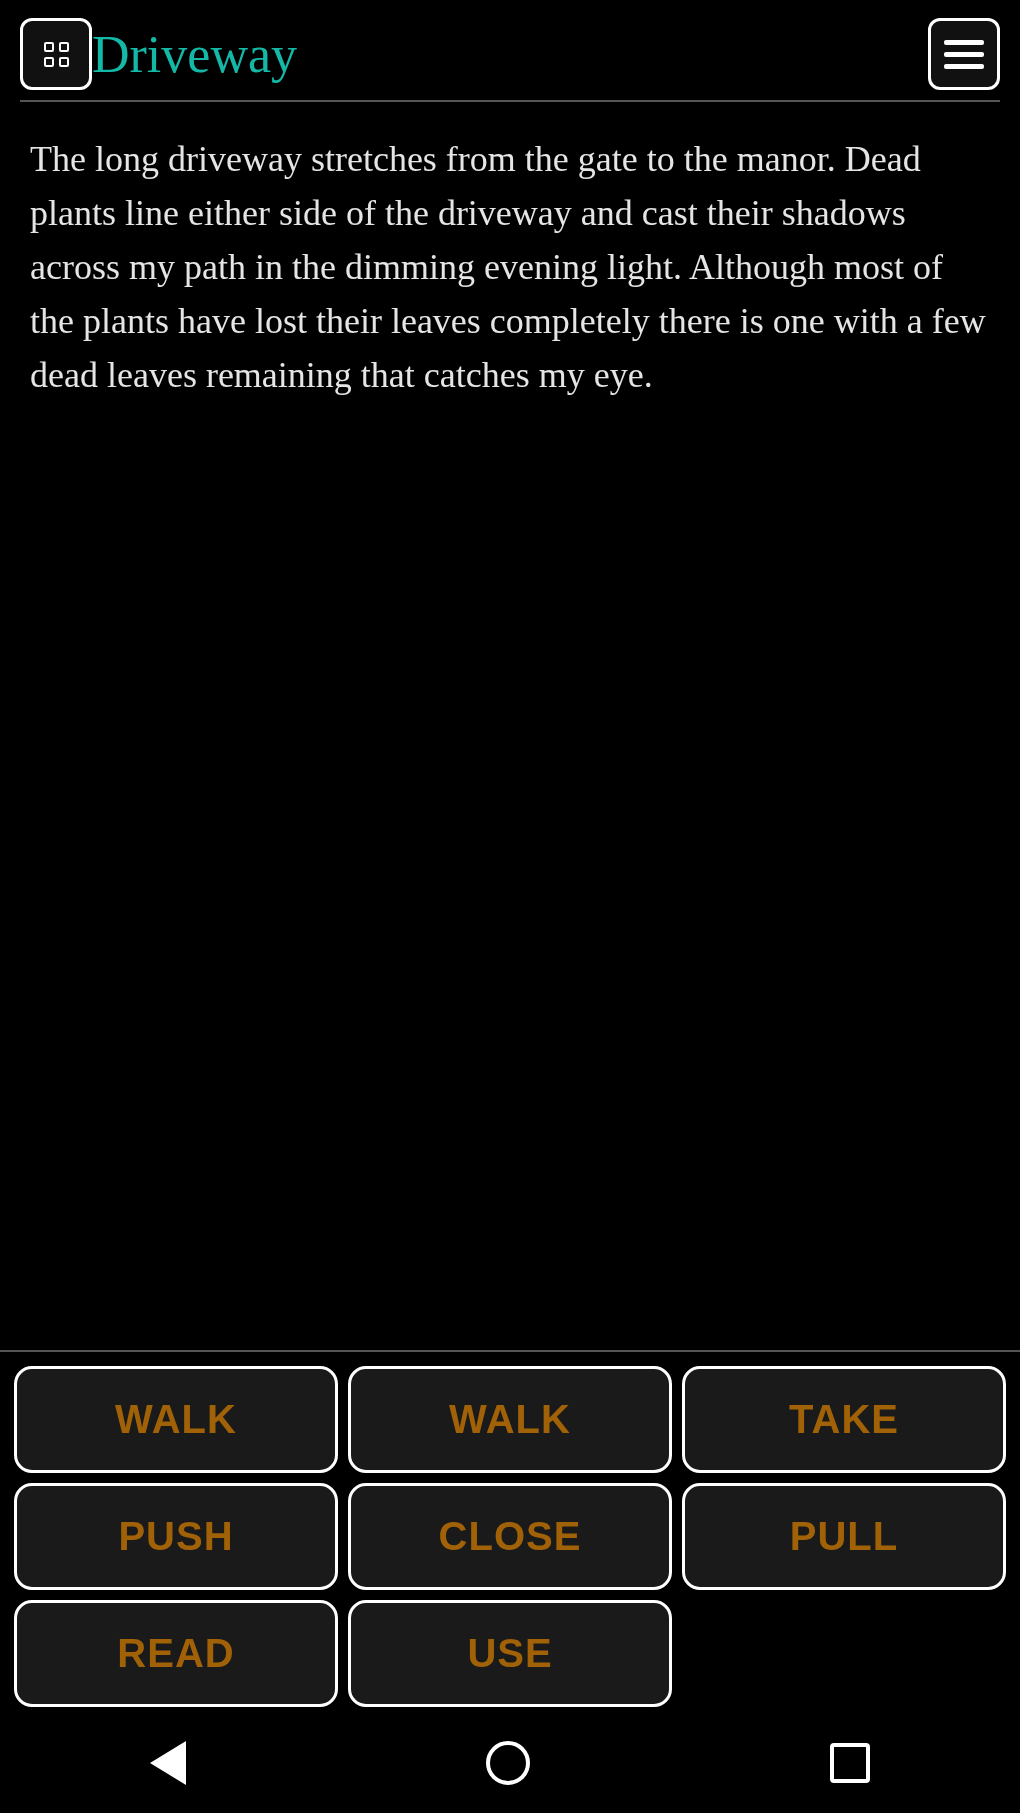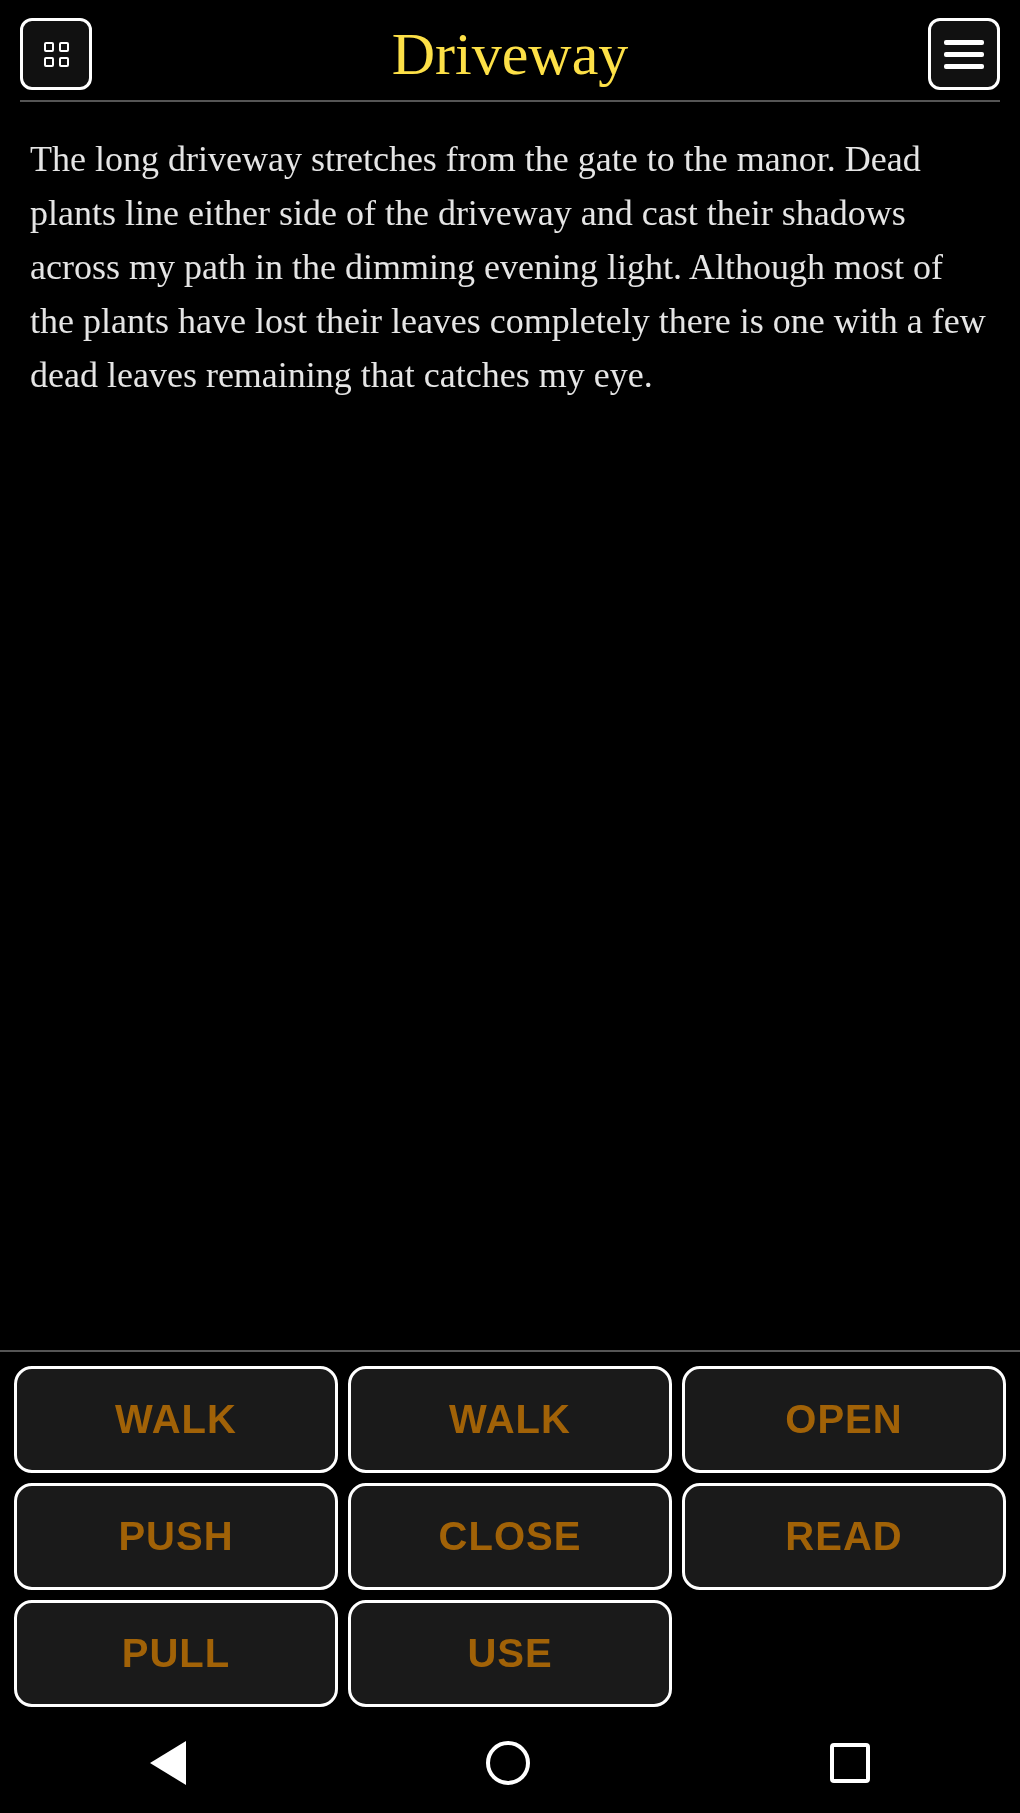--- a/index.html
+++ b/index.html
@@ -42,11 +42,10 @@
 
     .header-title {
       font-family: serif;
-      font-size: 60px;
+      font-size: 52px;
       font-weight: normal;
-      color: #fde047;
+      color: #14b8a6;
       flex: 1;
-      text-align: center;
     }
 
     .header-divider {

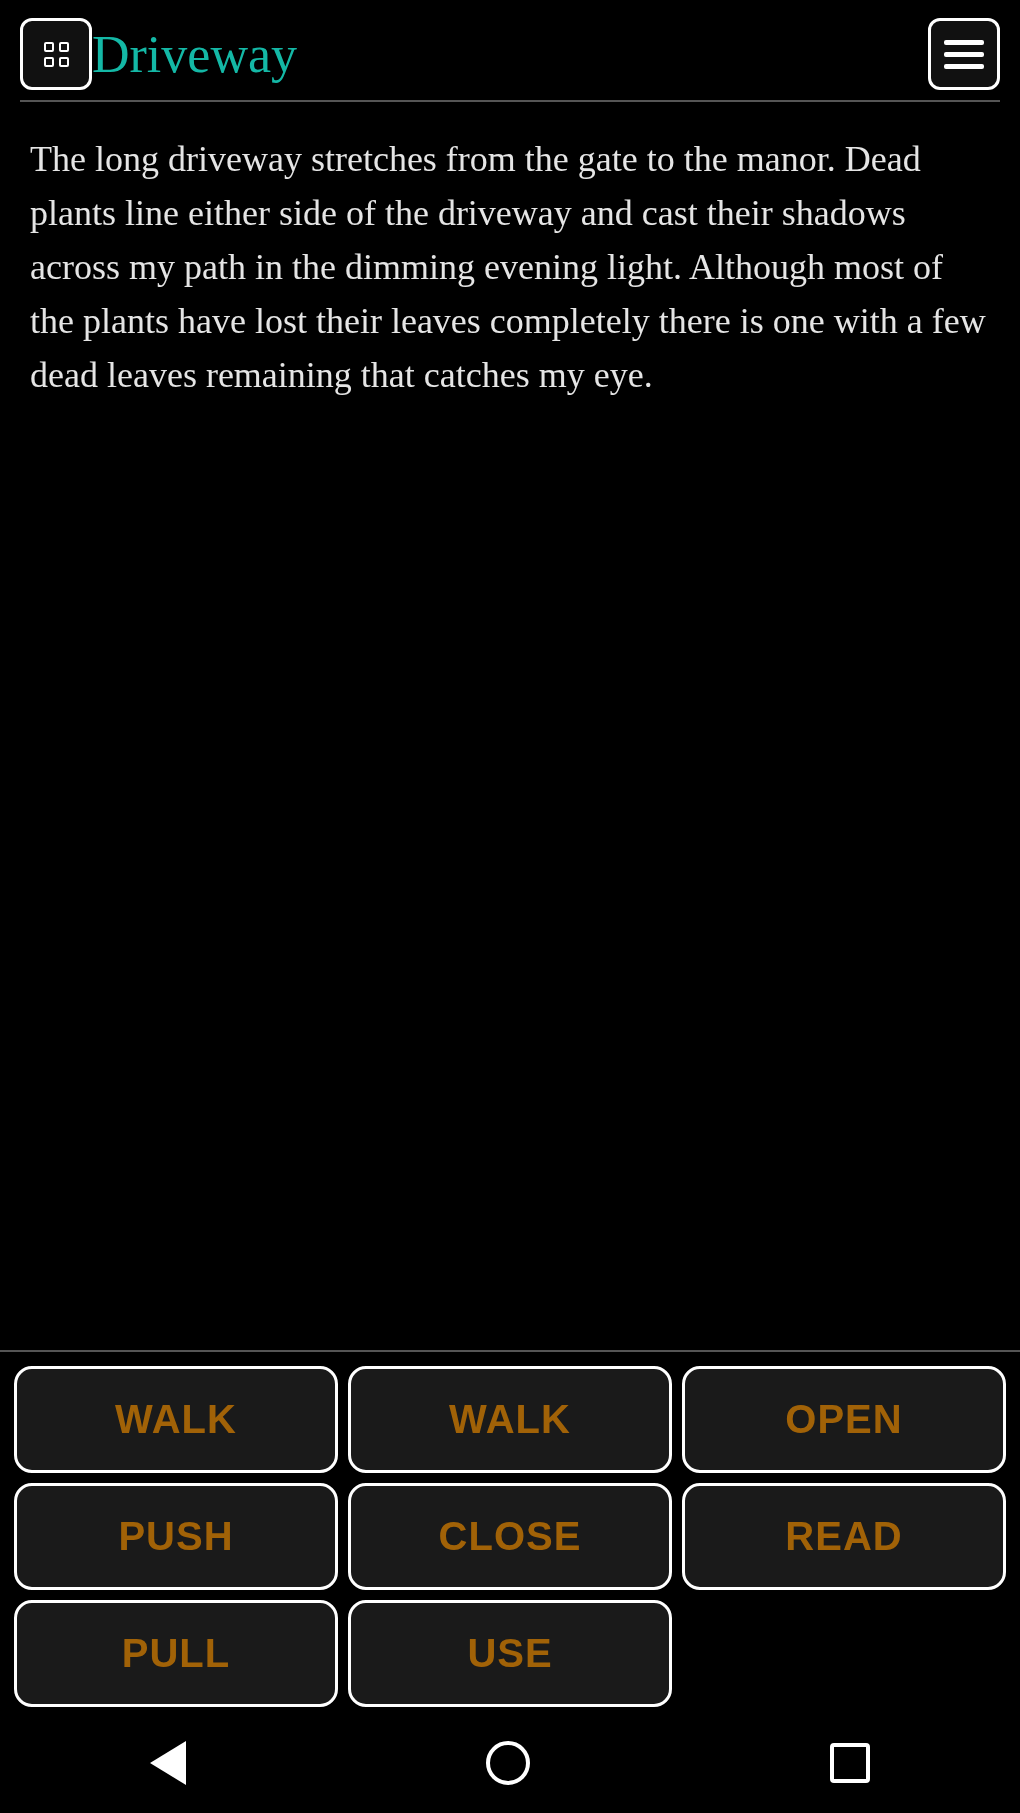--- a/index.html
+++ b/index.html
@@ -210,7 +210,7 @@
 <div class="action-grid">
   <button class="action-btn">WALK</button>
   <button class="action-btn">WALK</button>
-  <button class="action-btn">OPEN</button>
+  <button class="action-btn">TAKE</button>
   <button class="action-btn">PUSH</button>
   <button class="action-btn">CLOSE</button>
   <button class="action-btn">READ</button>

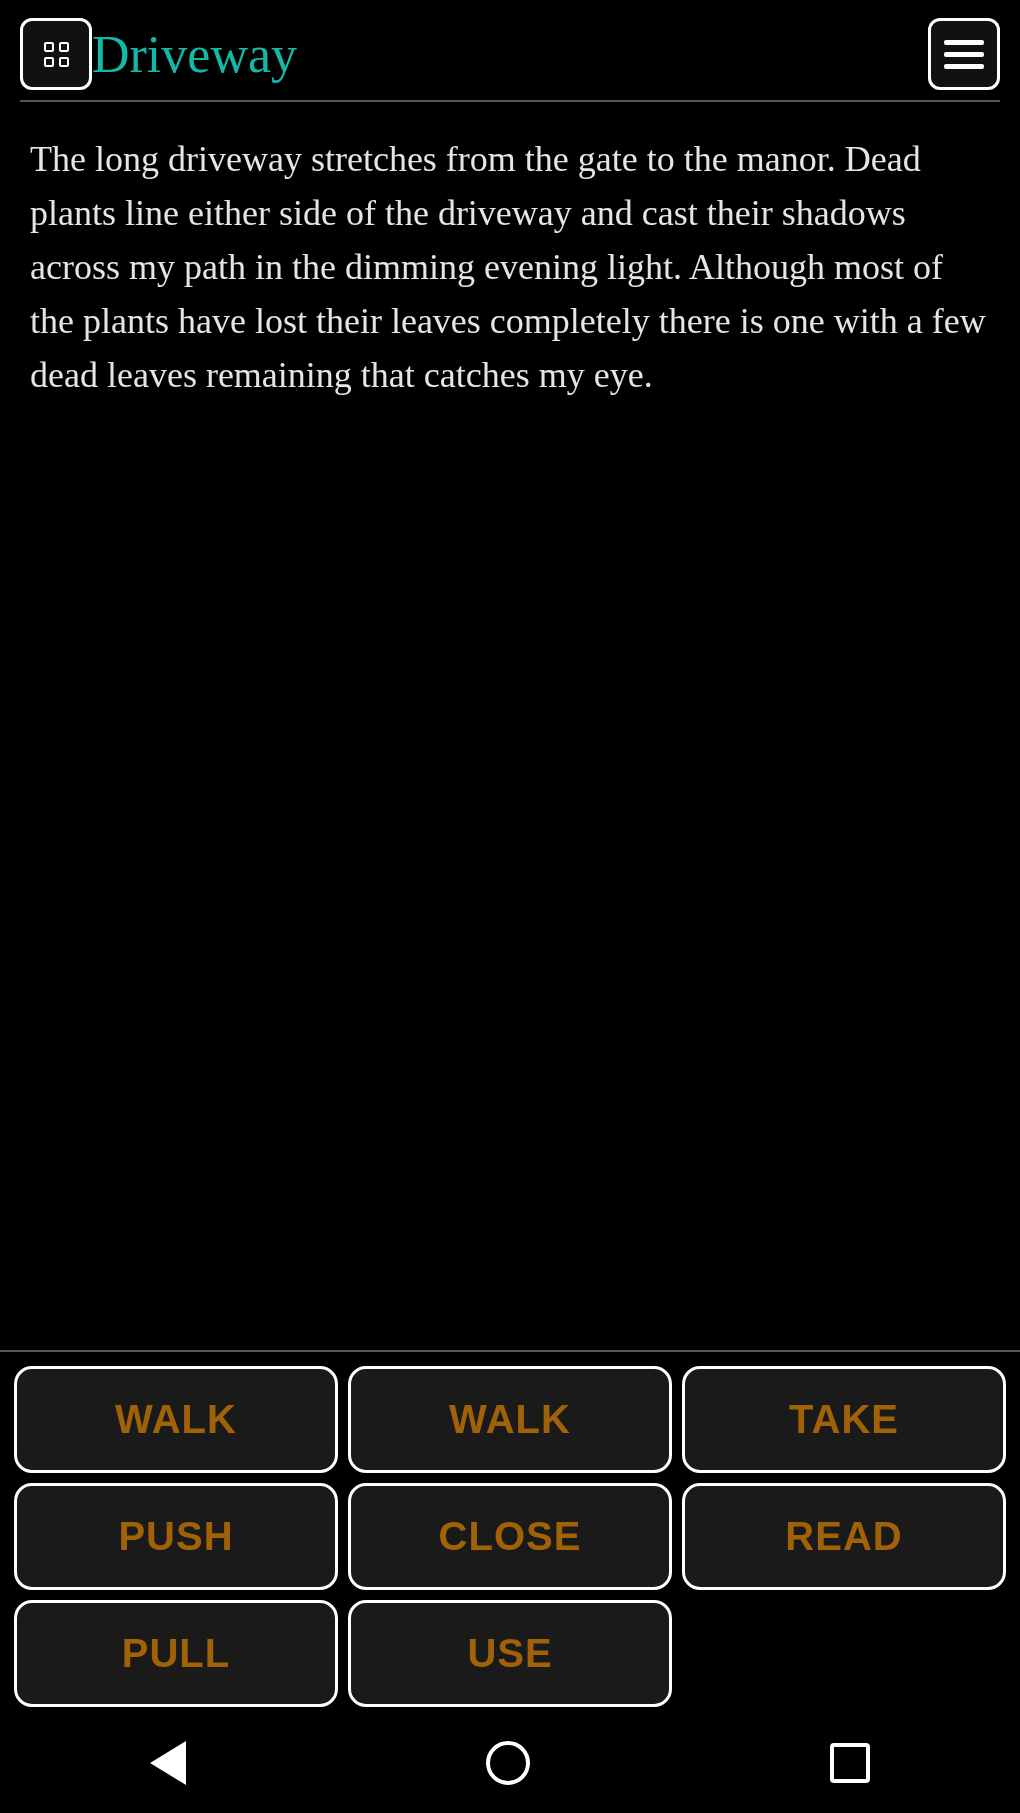--- a/index.html
+++ b/index.html
@@ -213,8 +213,8 @@
   <button class="action-btn">TAKE</button>
   <button class="action-btn">PUSH</button>
   <button class="action-btn">CLOSE</button>
+  <button class="action-btn">PULL</button>
   <button class="action-btn">READ</button>
-  <button class="action-btn">PULL</button>
   <button class="action-btn">USE</button>
 </div>
 

